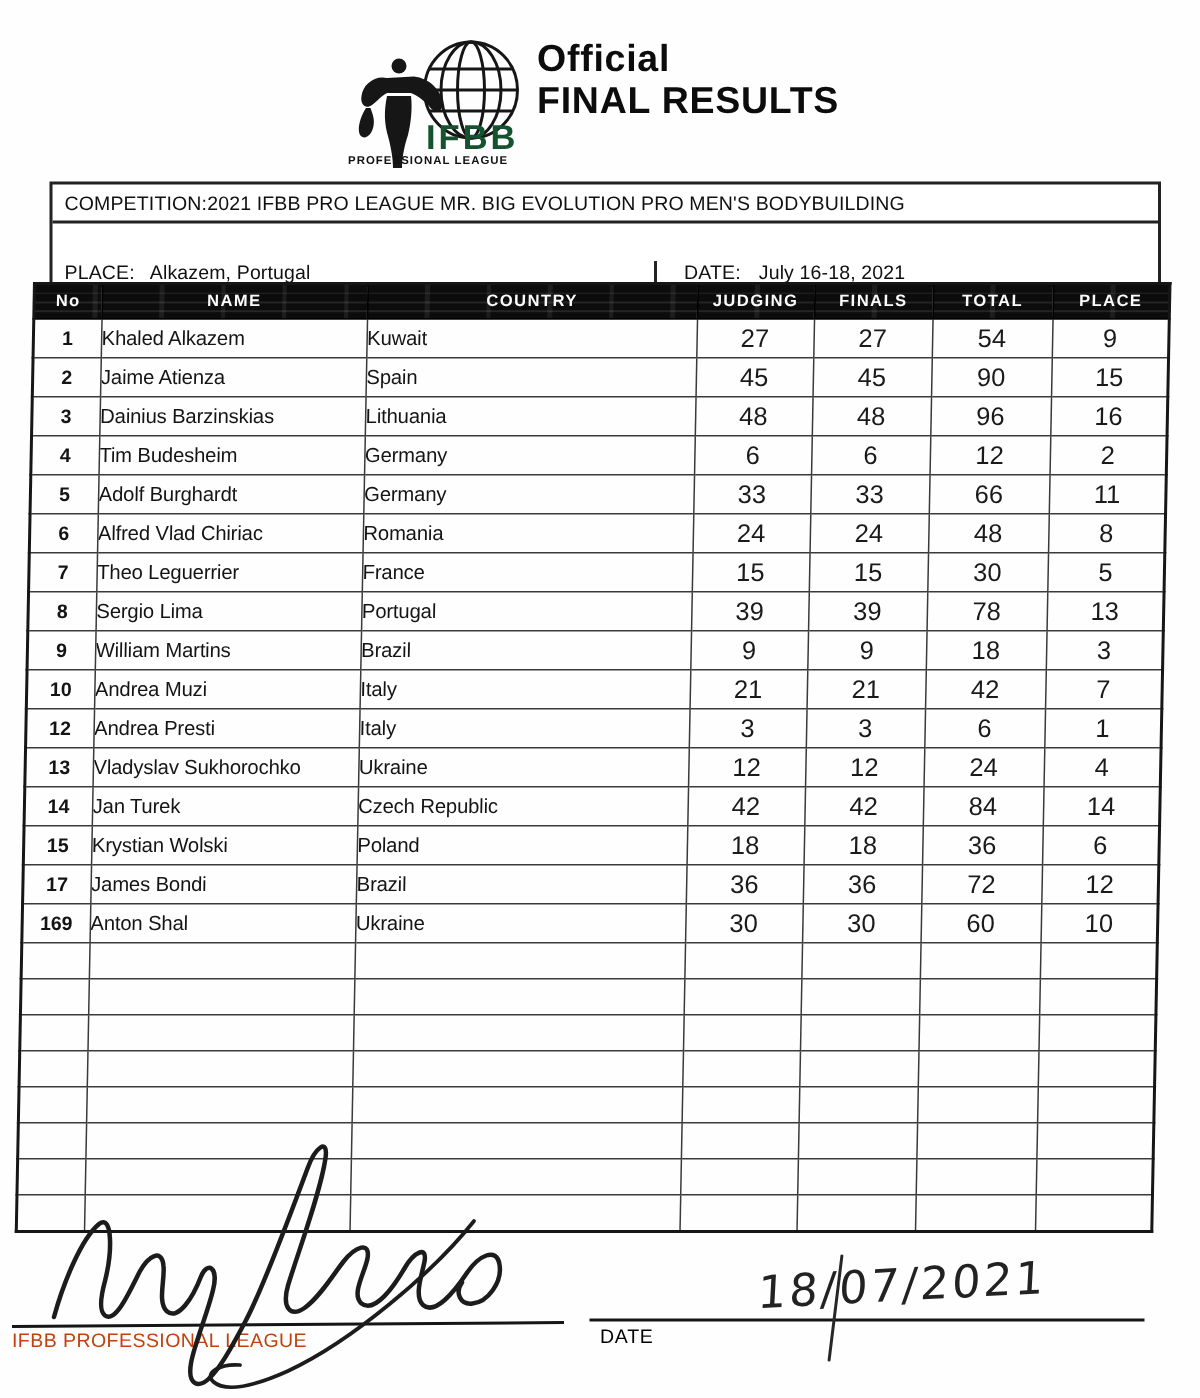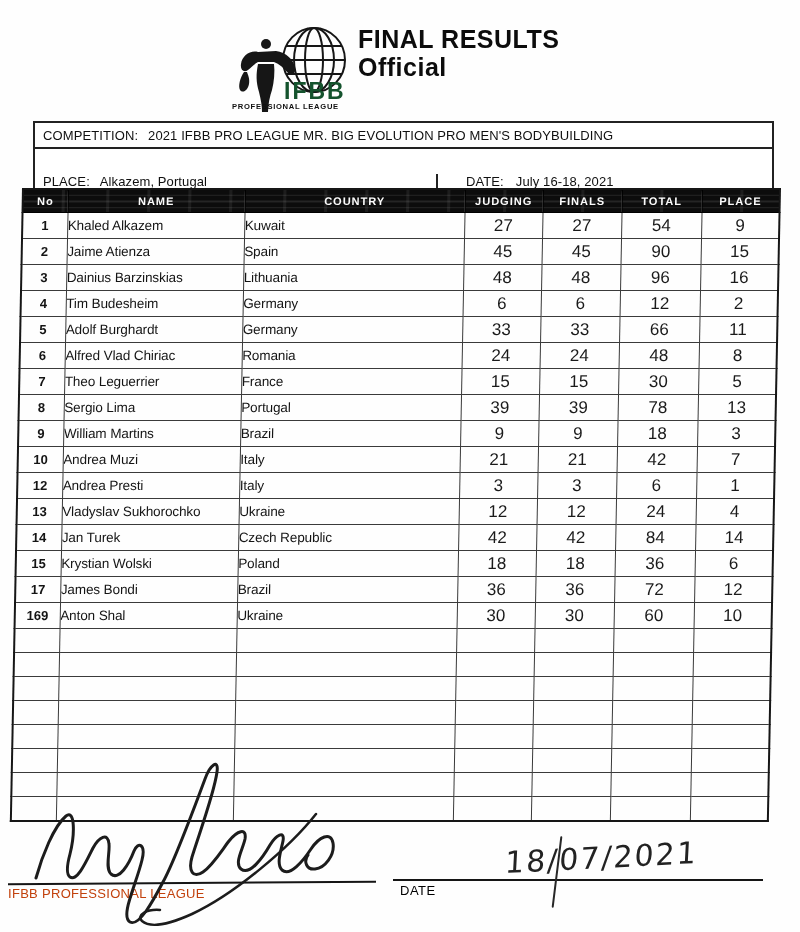--- a/index.html
+++ b/index.html
@@ -116,8 +116,8 @@
   </div>
 
   <div class="title">
+    <div>Official</div>
     <div>FINAL RESULTS</div>
-    <div>Official</div>
   </div>
 
   <div class="info-box">

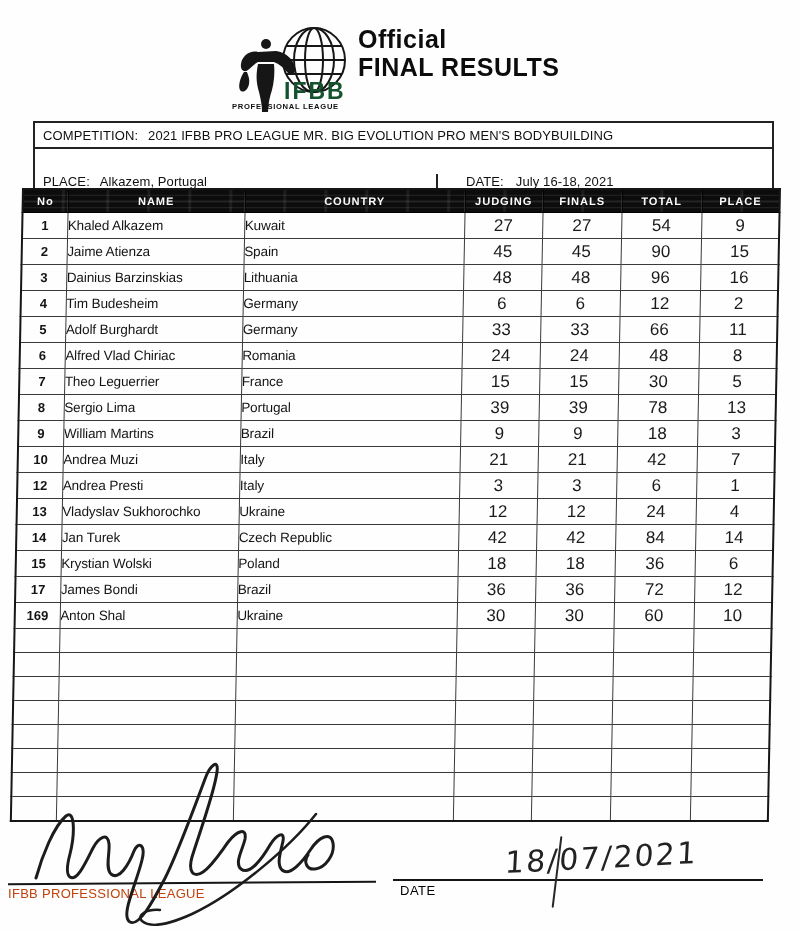--- a/index.html
+++ b/index.html
@@ -35,7 +35,7 @@
   }
   .info-row1 {
     height:24px; border-bottom:2px solid #222;
-    display:flex; align-items:center; padding-left:8px; gap:10px;
+    display:flex; align-items:center; padding-left:8px; 
   }
   .info-row2 { height:40px; display:flex;align-items:flex-end; }
   .info-cell-place {

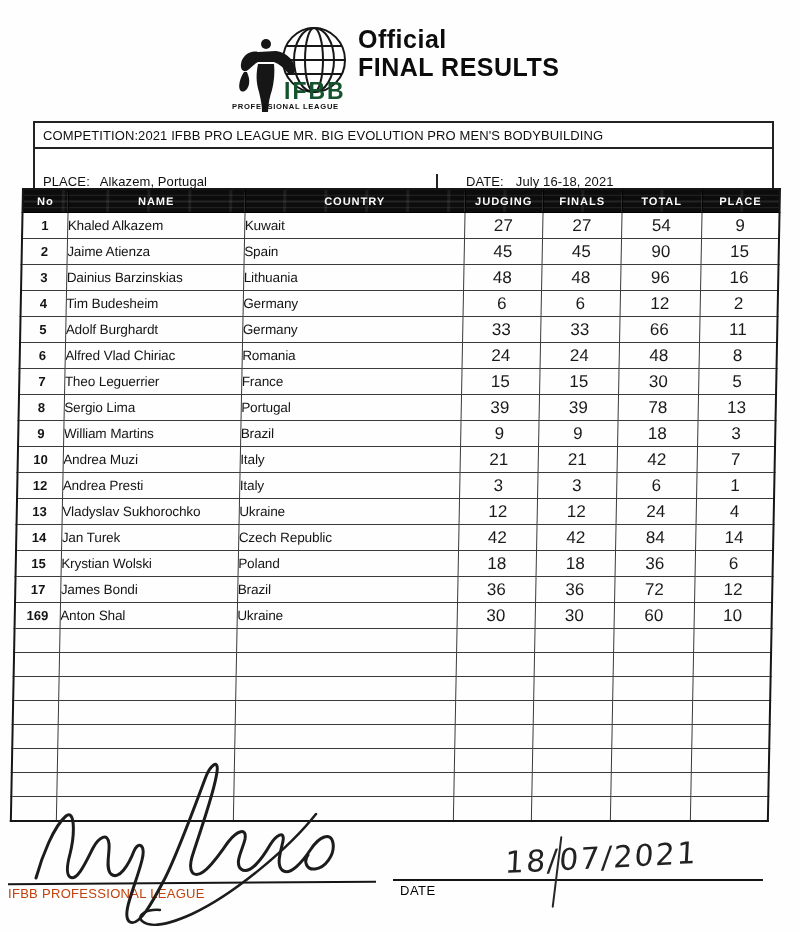--- a/index.html
+++ b/index.html
@@ -42,7 +42,7 @@
     width:393px; border-right:2px solid #222;
     display:flex; align-items:center; padding-left:8px; gap:10px;
   }
-  .info-cell-date { flex:1; display:flex; align-items:center; padding-left:28px; gap:12px; }
+  .info-cell-date { flex:1; display:flex; align-items:center; padding-left:18px; gap:12px; }
   .info-box span { font-size:13px; color:#101010; letter-spacing:0.1px; white-space:nowrap; }
 
   

